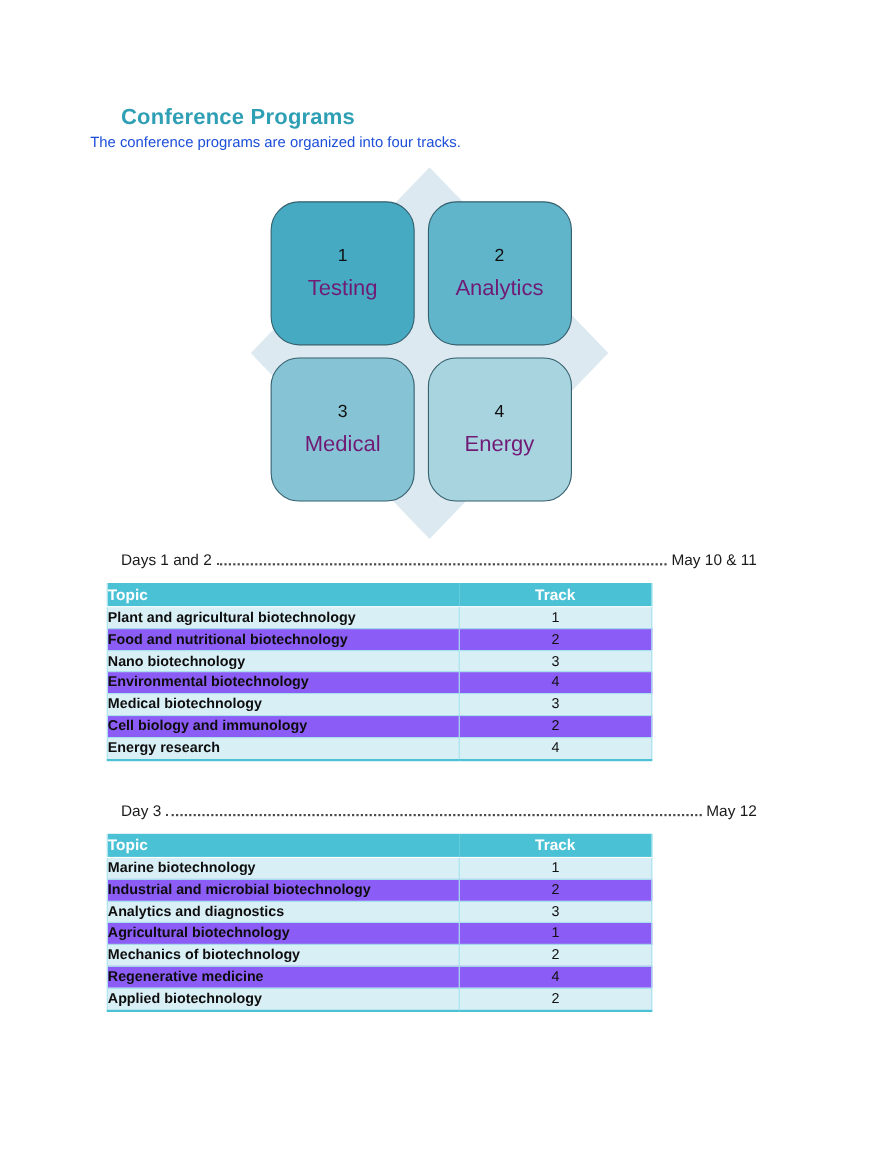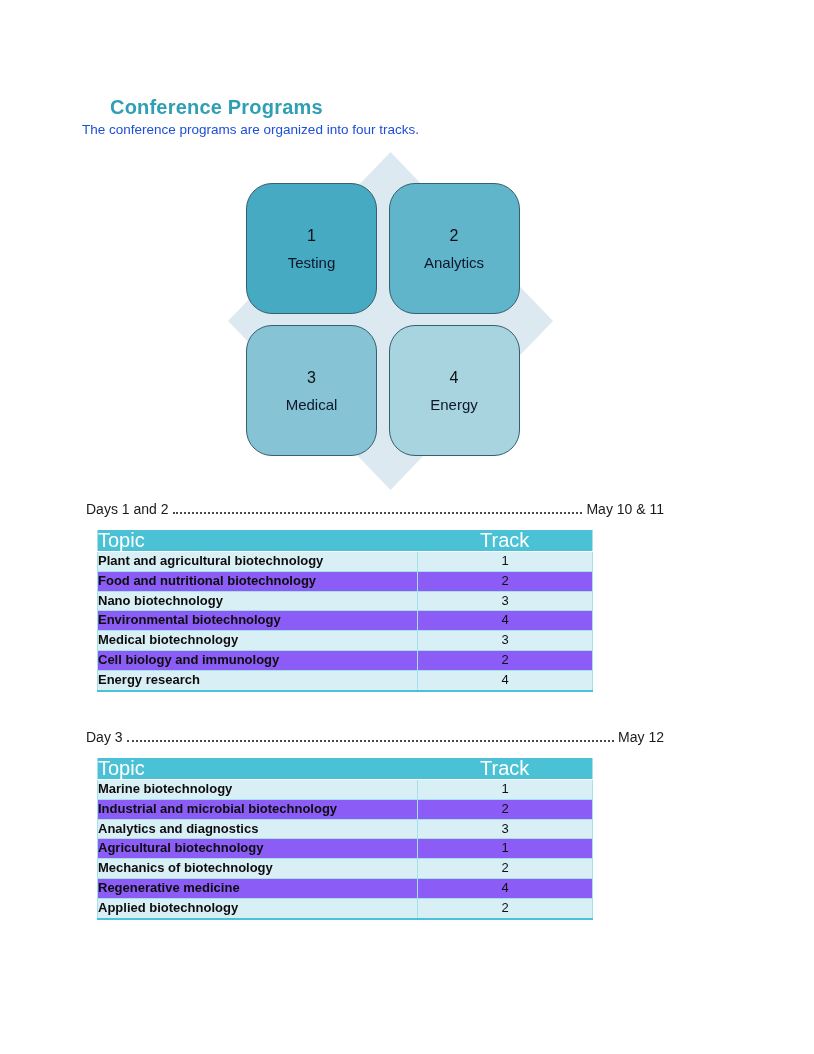--- a/index.html
+++ b/index.html
@@ -44,7 +44,7 @@
   .track-3 { left: 18px;    top: 173px; background: var(--track3-bg, #86C4D5); }
   .track-4 { left: 160.5px; top: 173px; background: var(--track4-bg, #A8D4E0); }
   .track-num { font-size: 16px; color: #101010; line-height: 1; }
-  .track-lbl { font-size: 15px; color: #0f172a; line-height: 1; }
+  .track-lbl { font-size: 20px; color: #701a75; line-height: 1; }
 
   
   .toc-line {

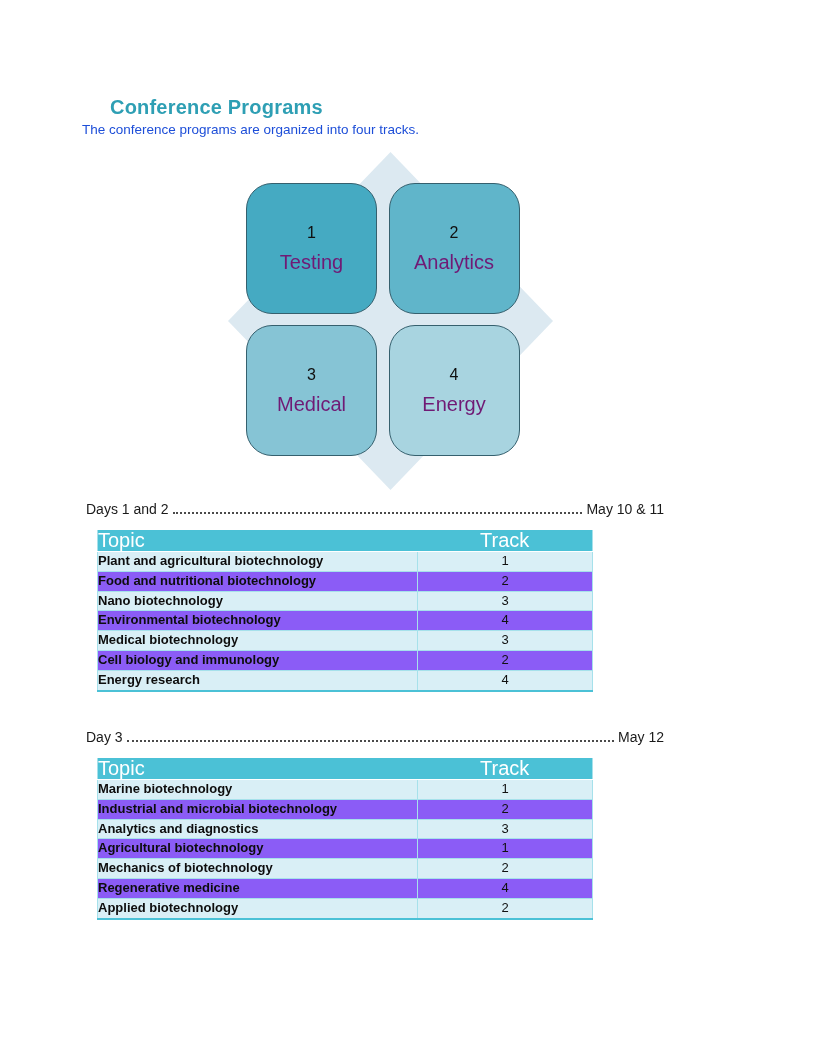--- a/index.html
+++ b/index.html
@@ -48,7 +48,7 @@
 
   
   .toc-line {
-    position: absolute; left: 86px; width: 578px;
+    position: absolute; left: 110px; width: 578px;
     display: flex; align-items: baseline;
     font-size: 14px; color: #1a1a1a;
   }

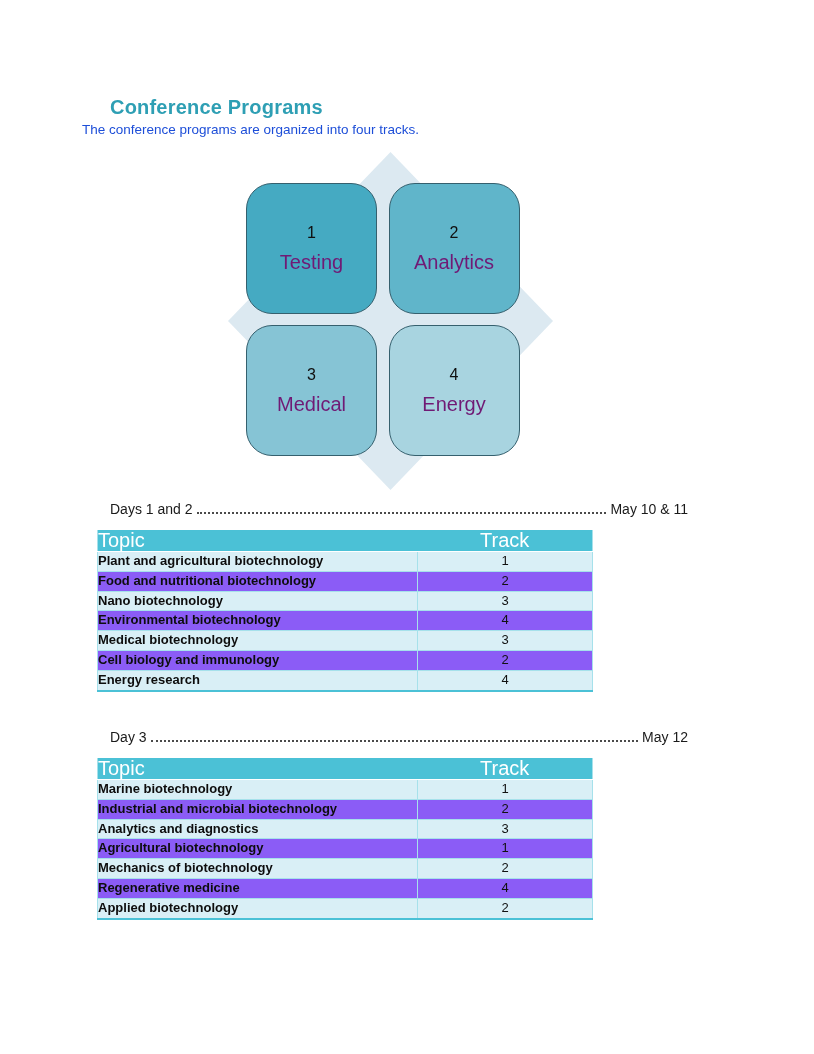--- a/index.html
+++ b/index.html
@@ -74,7 +74,7 @@
   col.c-track { width: 175px; }
   table.schedule th {
     background: var(--table-header-bg, #4BC1D6);
-    color: #ffffff; font-size: 20px; font-weight: normal;
+    color: #ffffff; font-size: 14px; font-weight: bold;
     height: 21px; padding: 0; line-height: 21px;
     border-bottom: 1px solid #ffffff;
   }

